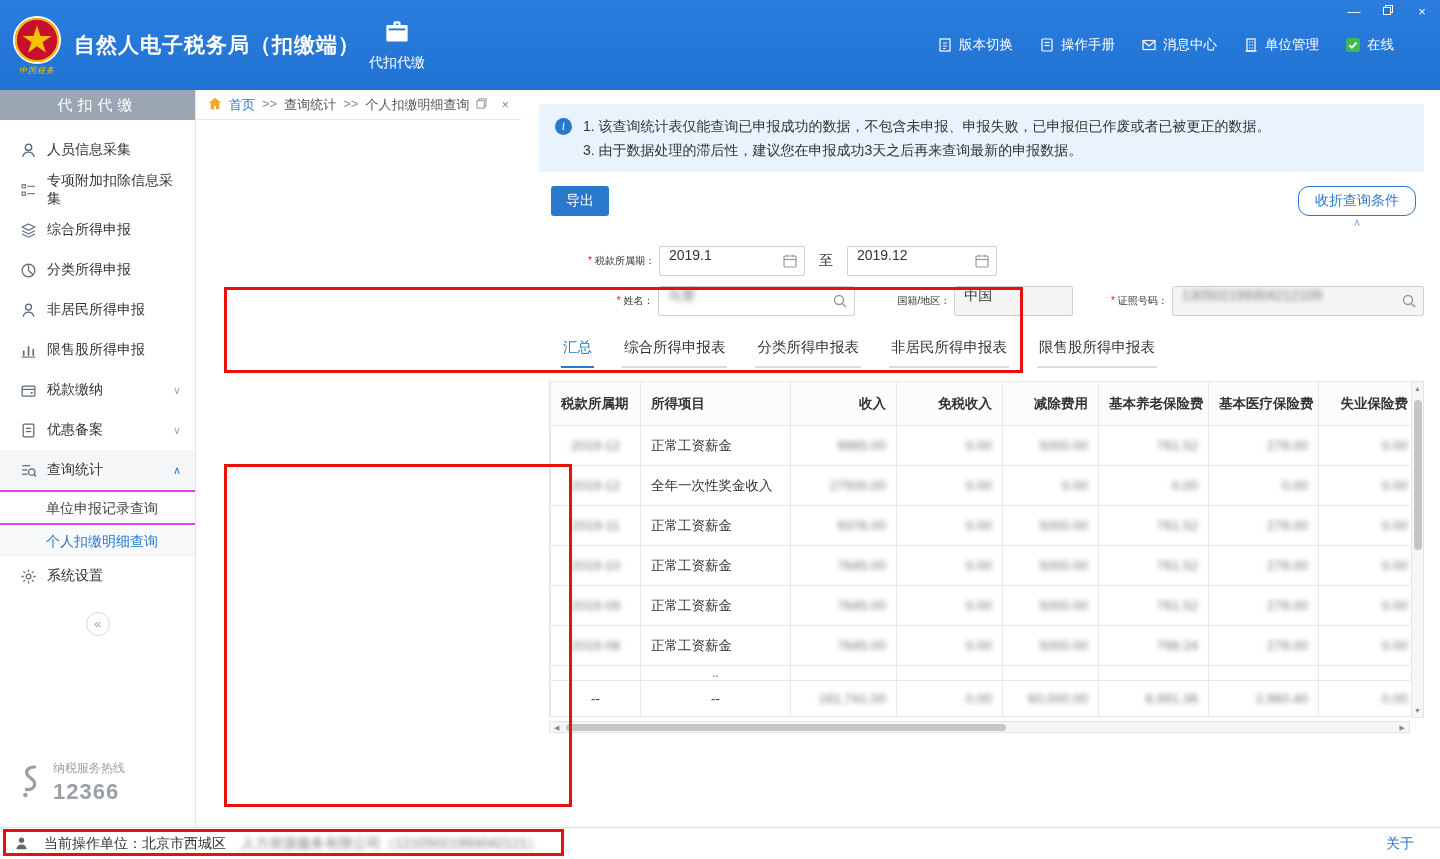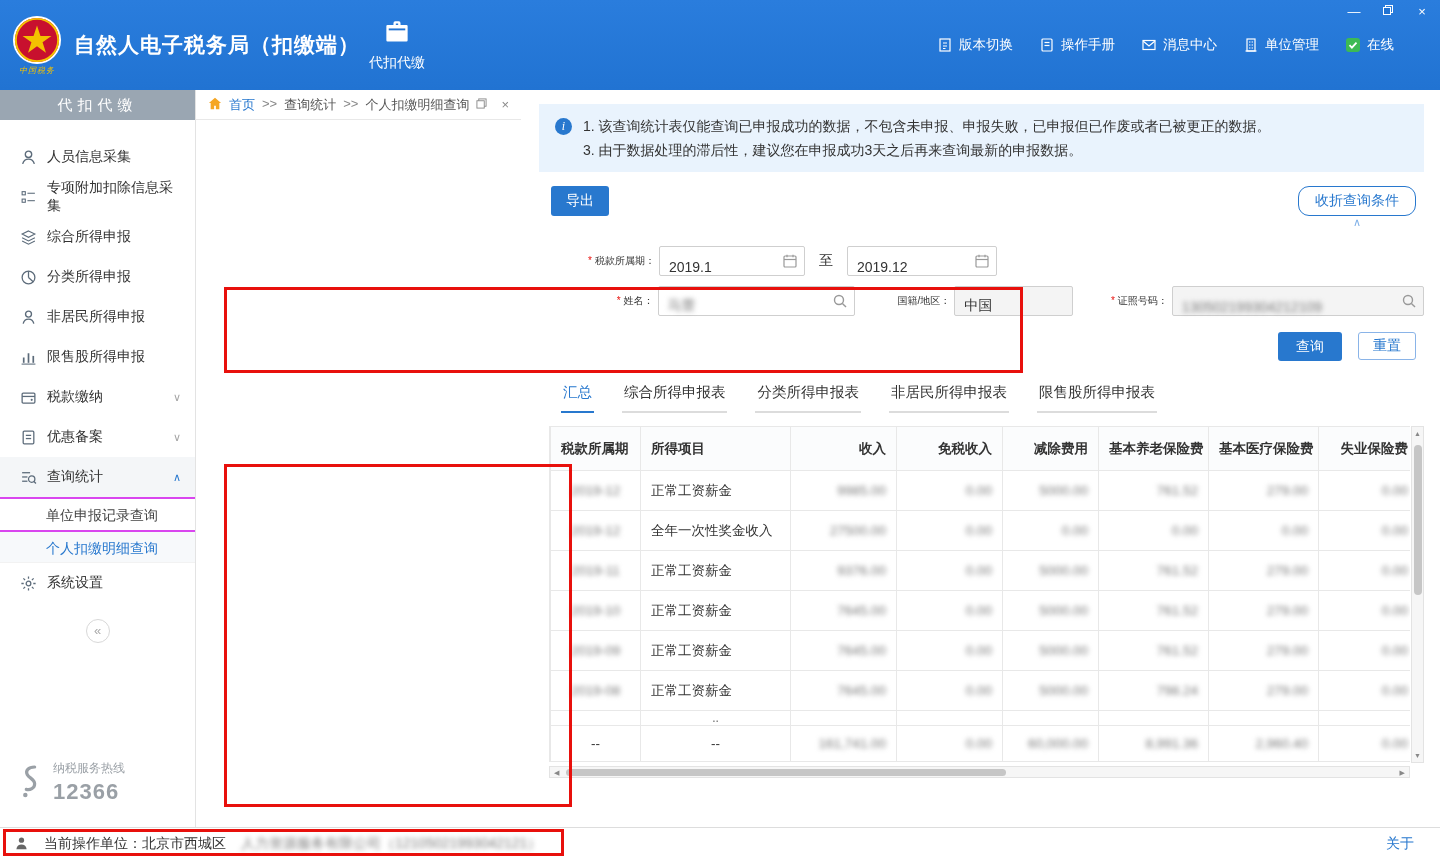--- a/index.html
+++ b/index.html
@@ -25,7 +25,7 @@
 .main-row{display:flex;height:737px}
 .sidebar{width:196px;background:#fff;border-right:1px solid #e3e3e3;position:relative;flex:none}
 .side-header{height:30px;background:#9aa6b2;color:#fff;text-align:center;line-height:30px;font-size:15px;letter-spacing:5px}
-.side-nav{padding-top:17px}
+.side-nav{padding-top:10px}
 .side-item{height:40px;display:flex;align-items:center;padding:0 14px 0 20px;gap:10px;font-size:14px;color:#333;cursor:pointer}
 .side-item.expanded{background:#f4f6f8}
 .s-icon{width:17px;height:17px;color:#5c6b7a;display:inline-flex;flex:none}

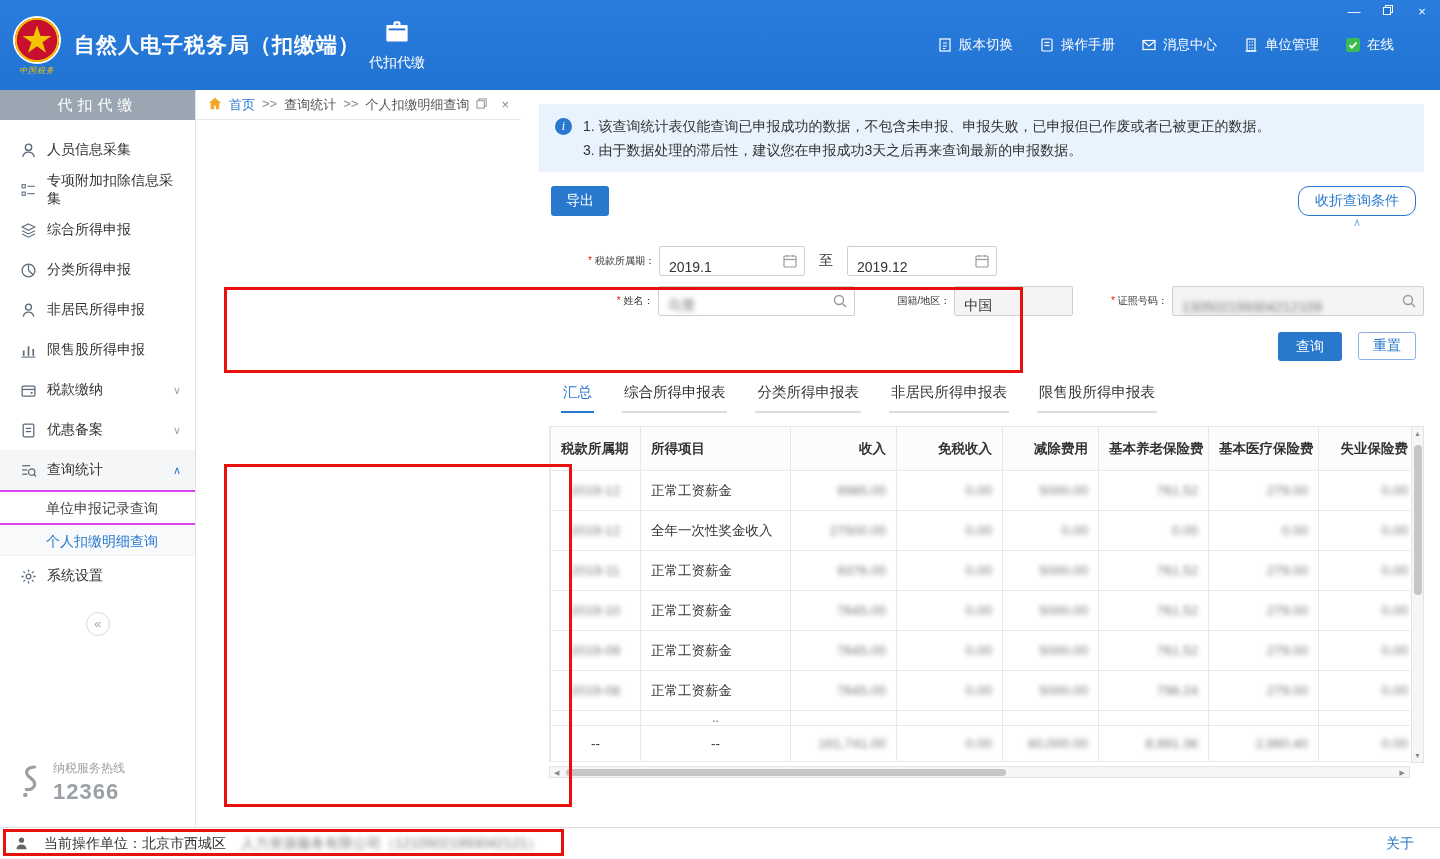--- a/index.html
+++ b/index.html
@@ -65,7 +65,7 @@
 .qf-label{display:inline-block;text-align:right;font-size:10px;color:#333;white-space:nowrap}
 .w104{width:104px}.w88{width:88px;margin-left:8px}
 .req{color:#e8100c;font-style:normal;margin-right:3px}
-.input{position:relative;height:30px;border:1px solid #cfcfcf;border-radius:2px;background:#fff;display:inline-flex;align-items:flex-end;padding:0 26px 0 9px;font-size:14px;margin-left:4px;cursor:text}
+.input{position:relative;height:30px;border:1px solid #cfcfcf;border-radius:2px;background:#fff;display:inline-flex;align-items:flex-start;padding:0 26px 0 9px;font-size:14px;margin-left:4px;cursor:text}
 .input.plain{padding-right:9px}
 .input.gray{background:#f4f4f4}
 .in-icon{position:absolute;right:6px;top:6px;width:16px;height:16px;display:inline-flex;cursor:pointer}

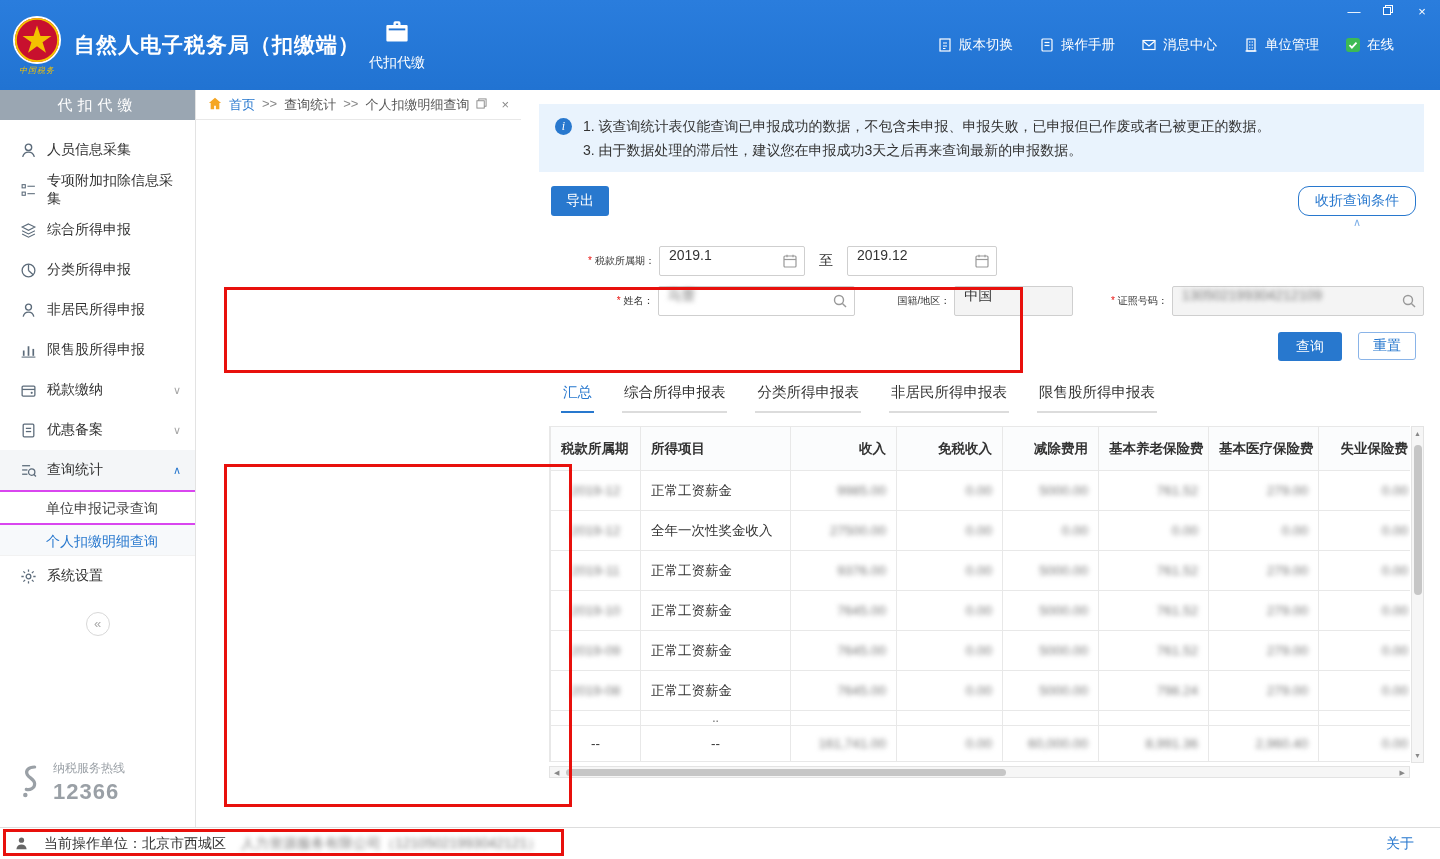--- a/index.html
+++ b/index.html
@@ -409,10 +409,6 @@
           </div>
         </div>
 
-        <div class="action-row">
-          <button class="btn-primary query-btn">查询</button>
-          <button class="reset-btn">重置</button>
-        </div>
 
         <div class="tabs">
             <div class="tab active">汇总</div>

